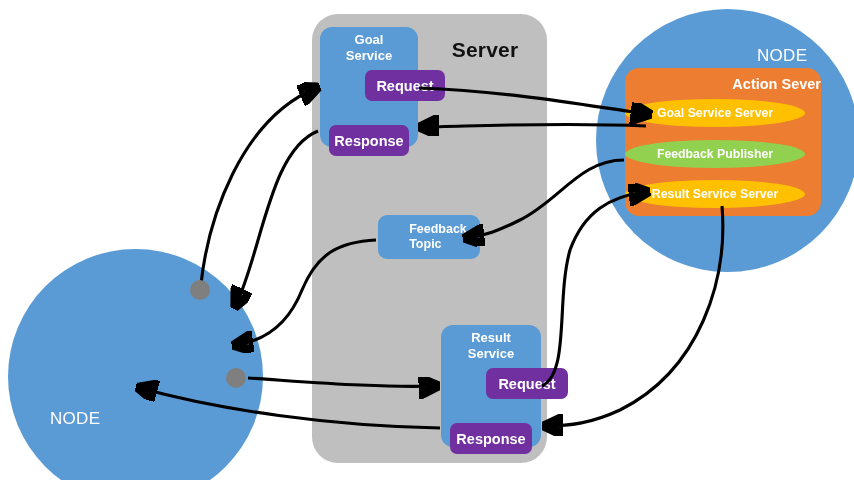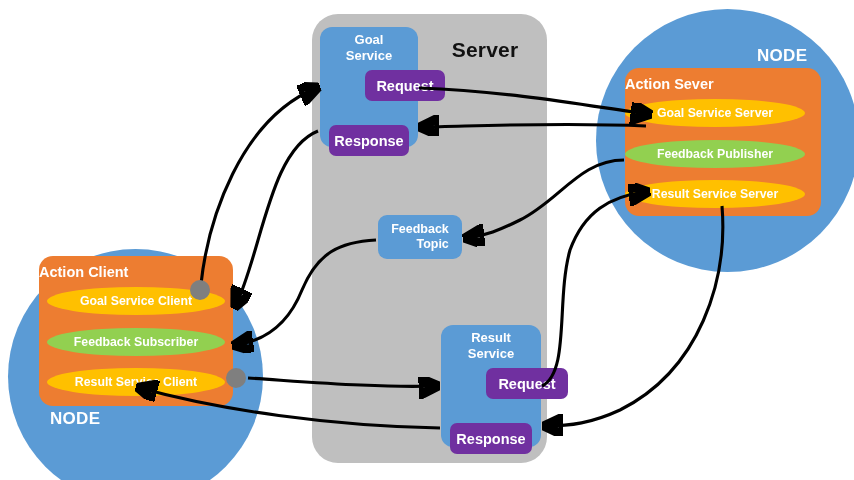--- a/index.html
+++ b/index.html
@@ -63,7 +63,7 @@
   .node-label {
     position: absolute;
     font-size: 17px;
-    font-weight: bold;
+    font-weight: normal;
     color: #ffffff;
     z-index: 5;
     letter-spacing: .3px;

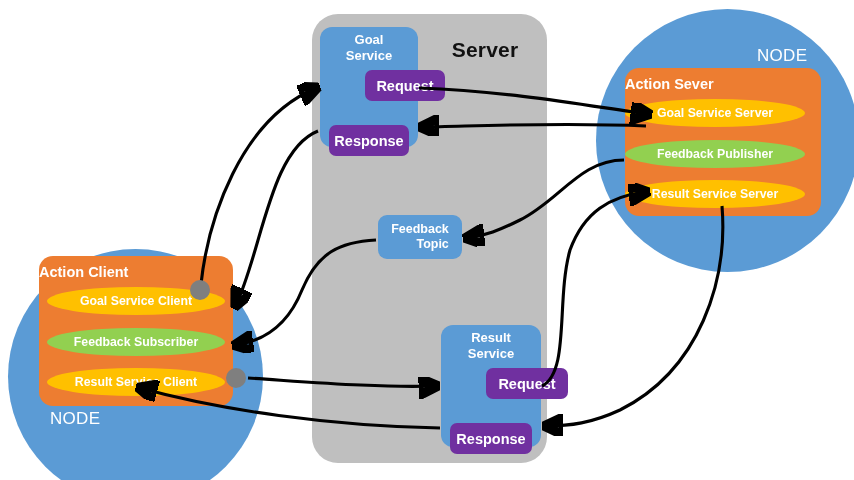--- a/index.html
+++ b/index.html
@@ -93,7 +93,7 @@
   .orange-title {
     position: absolute;
     width: 100%;
-    text-align: left;
+    text-align: right;
     top: 8px;
     font-size: 14.5px;
     font-weight: bold;

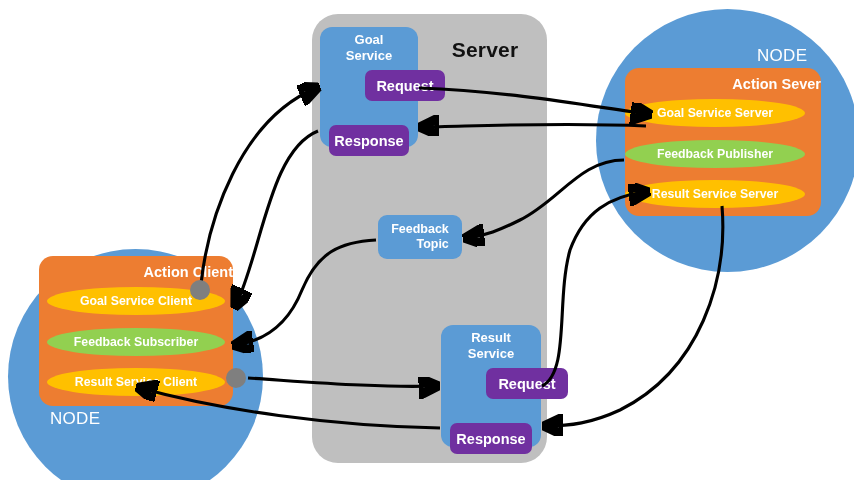--- a/index.html
+++ b/index.html
@@ -187,12 +187,13 @@
     display: flex;
     align-items: center;
     justify-content: center;
-    text-align: right;
+    text-align: left;
     font-size: 12.5px;
     font-weight: bold;
     color: #ffffff;
     line-height: 15px;
     z-index: 4;
+    padding-left: 18px;
   }
 
   

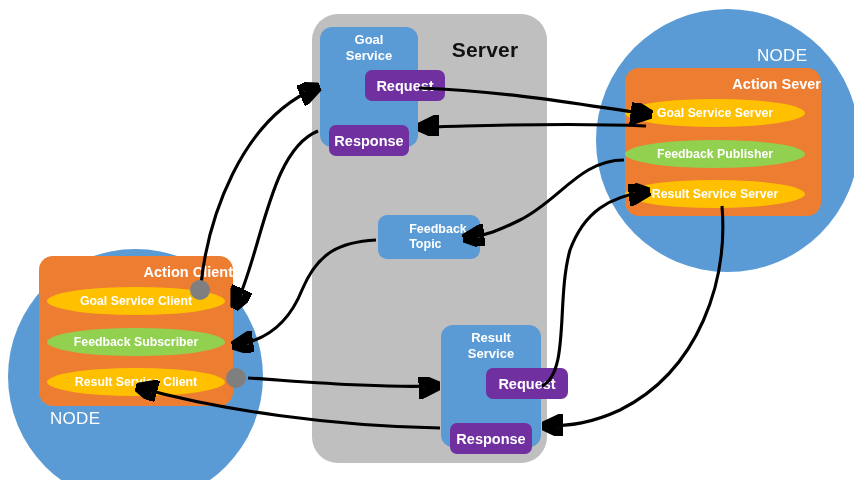--- a/index.html
+++ b/index.html
@@ -234,12 +234,6 @@
   <div class="node-circle" id="node-server-circle"></div>
   <div class="node-label" id="node-server-label">NODE</div>
 
-  <div class="orange-box" id="action-client-box">
-    <div class="orange-title">Action Client</div>
-    <div class="pill yellow pill-r0">Goal Service Client</div>
-    <div class="pill green pill-r1">Feedback Subscriber</div>
-    <div class="pill yellow pill-r2">Result Service Client</div>
-  </div>
 
   <div class="orange-box" id="action-server-box">
     <div class="orange-title">Action Sever</div>

